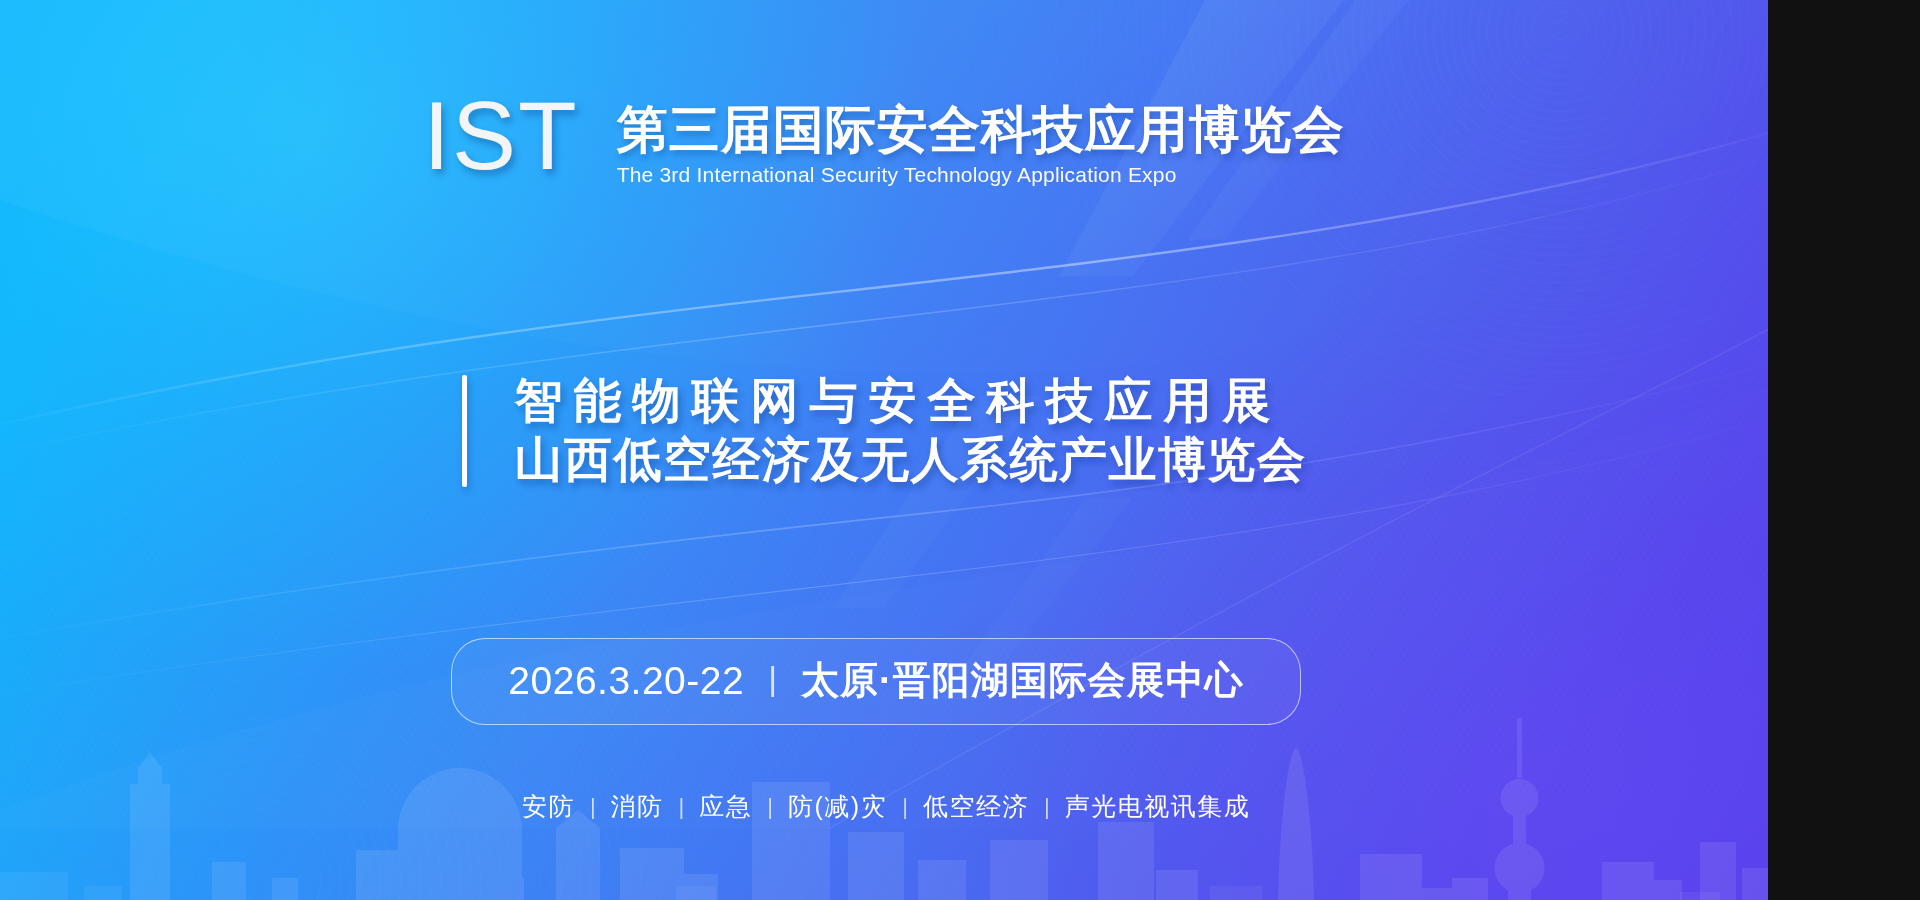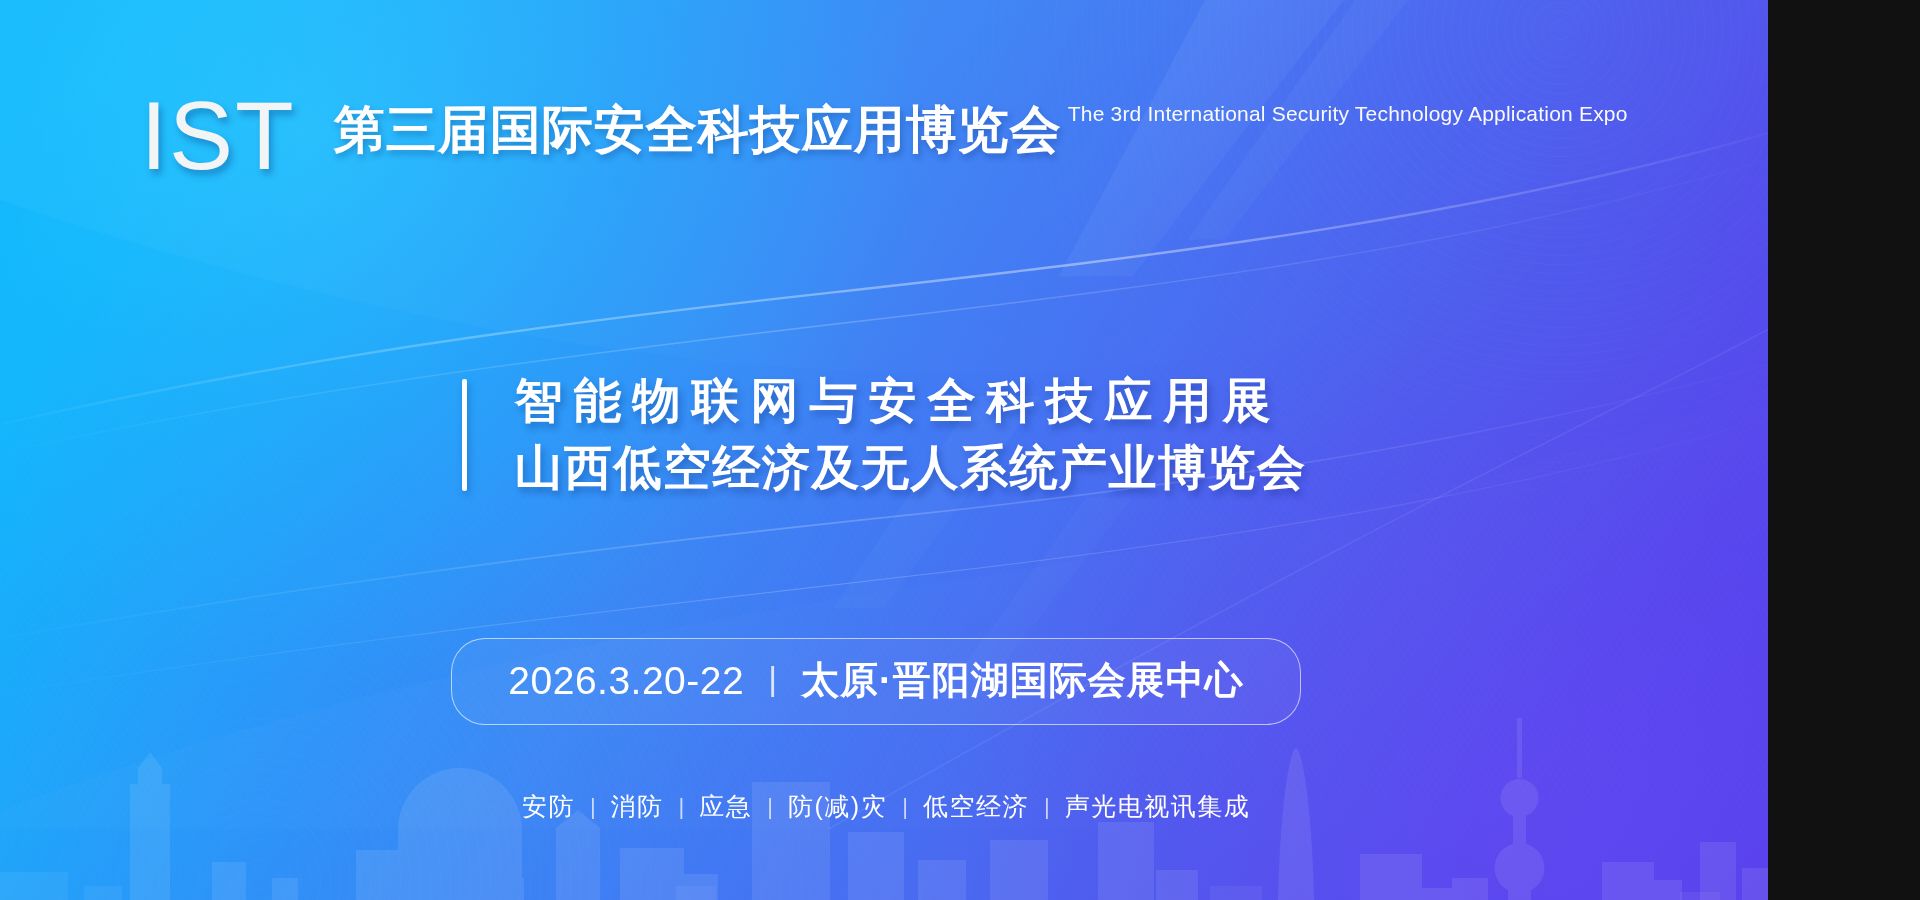--- a/index.html
+++ b/index.html
@@ -144,7 +144,7 @@
   }
   .header-texts {
     display: flex;
-    flex-direction: row;
+    flex-direction: column;
     gap: 6px;
     padding-top: 6px;
   }

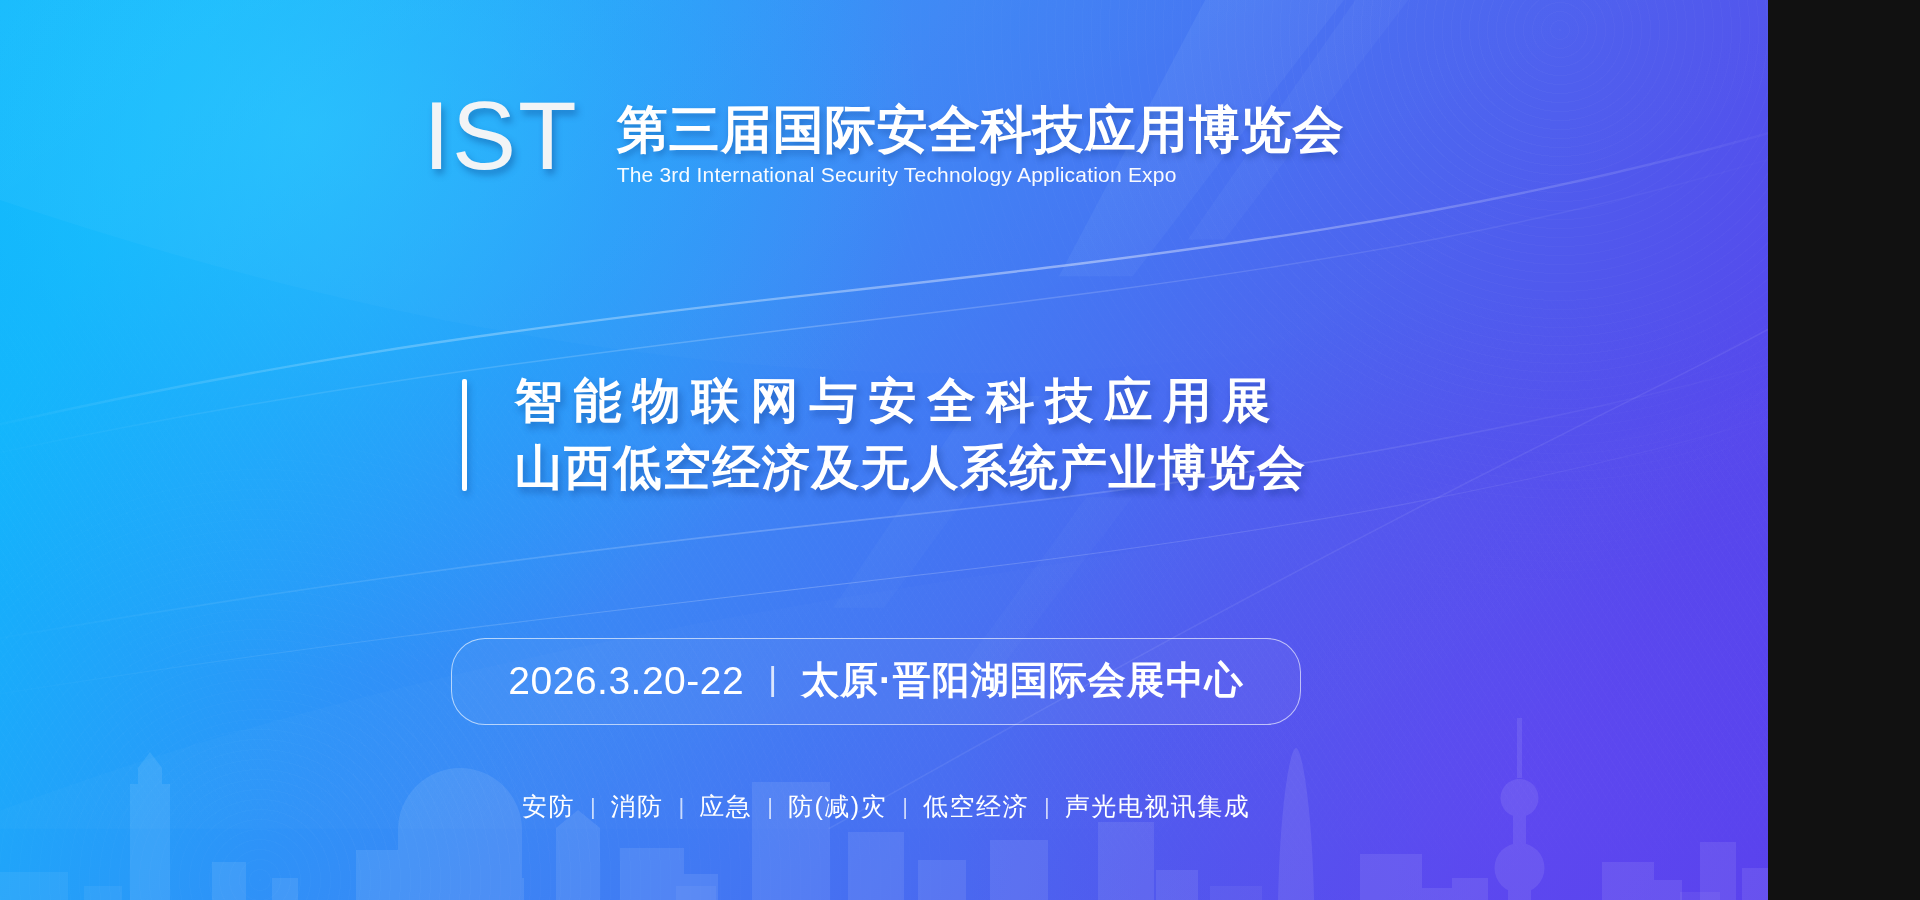--- a/index.html
+++ b/index.html
@@ -200,7 +200,7 @@
   .main-titles {
     display: flex;
     flex-direction: column;
-    gap: 8px;
+    gap: 0;
   }
   .title-line-1 {
     font-size: 48px;

